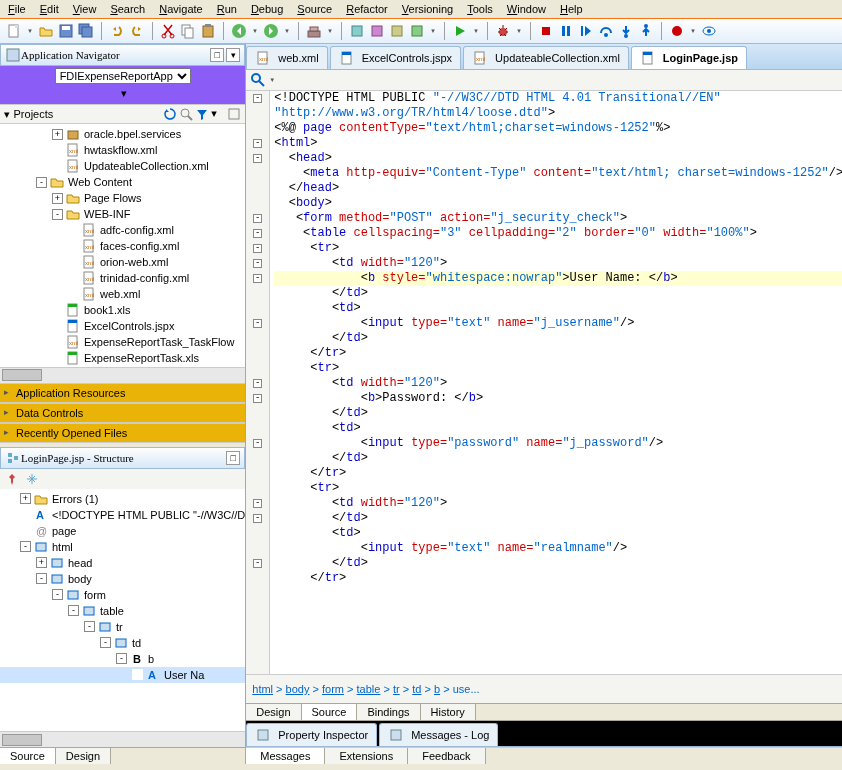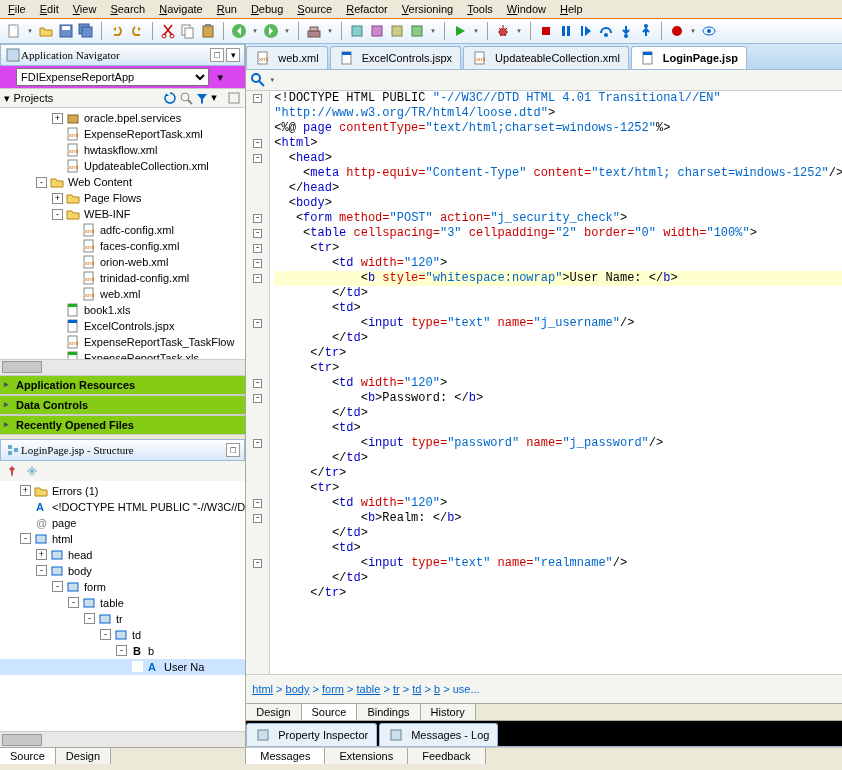--- a/index.html
+++ b/index.html
@@ -17,7 +17,7 @@
 .panel-hdr { display: flex; align-items: center; padding: 2px 4px; background: linear-gradient(#fefefe, #d6e8f8); border: 1px solid #9dbad8; font-weight: normal; font-family: Liberation Serif, serif; }
 .panel-hdr .title { flex: 1; }
 .panel-hdr .btn { width: 14px; height: 14px; border: 1px solid #999; margin-left: 2px; font-size: 9px; display: inline-flex; align-items: center; justify-content: center; background: #fff; }
-.dropdown-bar { display: flex; align-items: center; padding: 2px 16px; background: #d946ef; border-bottom: 1px solid #ccc; }
+.dropdown-bar { display: flex; align-items: center; padding: 2px 4px; background: #8b5cf6; border-bottom: 1px solid #ccc; flex-direction: column; }
 .dropdown-bar select { flex: 1; font-size: 11px; height: 18px; }
 .dropdown-bar .icon-btn { width: 18px; height: 18px; margin-left: 2px; display: inline-flex; align-items: center; justify-content: center; }
 .proj-hdr { display: flex; align-items: center; padding: 2px 4px; background: #f4f4f0; border-bottom: 1px solid #ccc; }

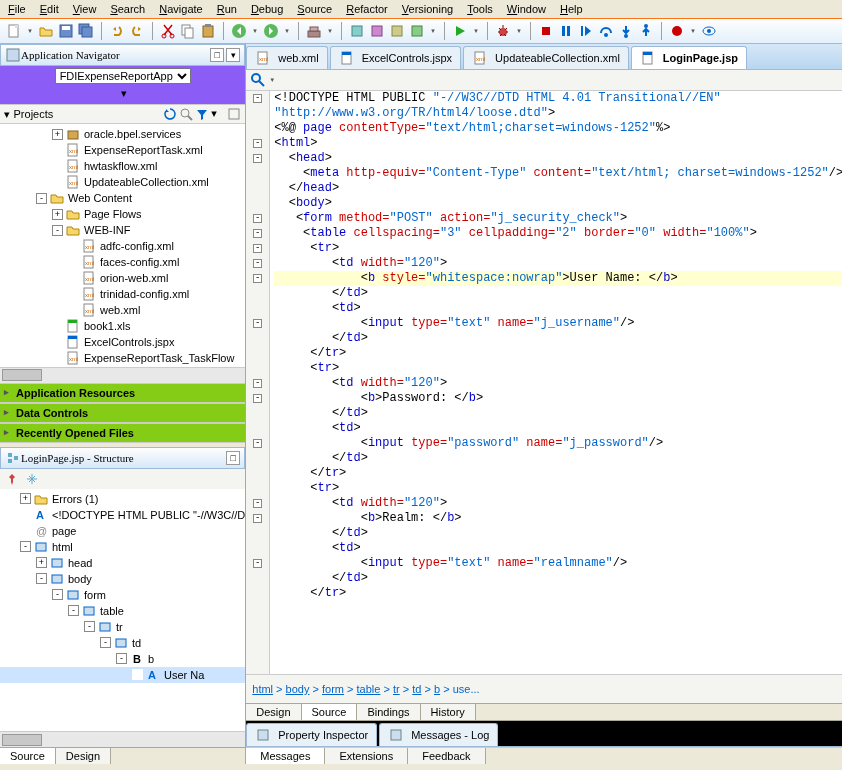--- a/index.html
+++ b/index.html
@@ -311,16 +311,6 @@
               <text x="3" y="10" font-size="6" fill="#c60">xml</text>
             </svg>
           </span>
-          <span>ExpenseReportTask.xml</span>
-        </div>
-        <div class="tree-row" style="padding-left:52px">
-          <span class="exp empty"></span>
-          <span class="ticon">
-            <svg width="14" height="14">
-              <rect x="2" y="1" width="9" height="12" fill="#fff" stroke="#888"></rect>
-              <text x="3" y="10" font-size="6" fill="#c60">xml</text>
-            </svg>
-          </span>
           <span>hwtaskflow.xml</span>
         </div>
         <div class="tree-row" style="padding-left:52px">

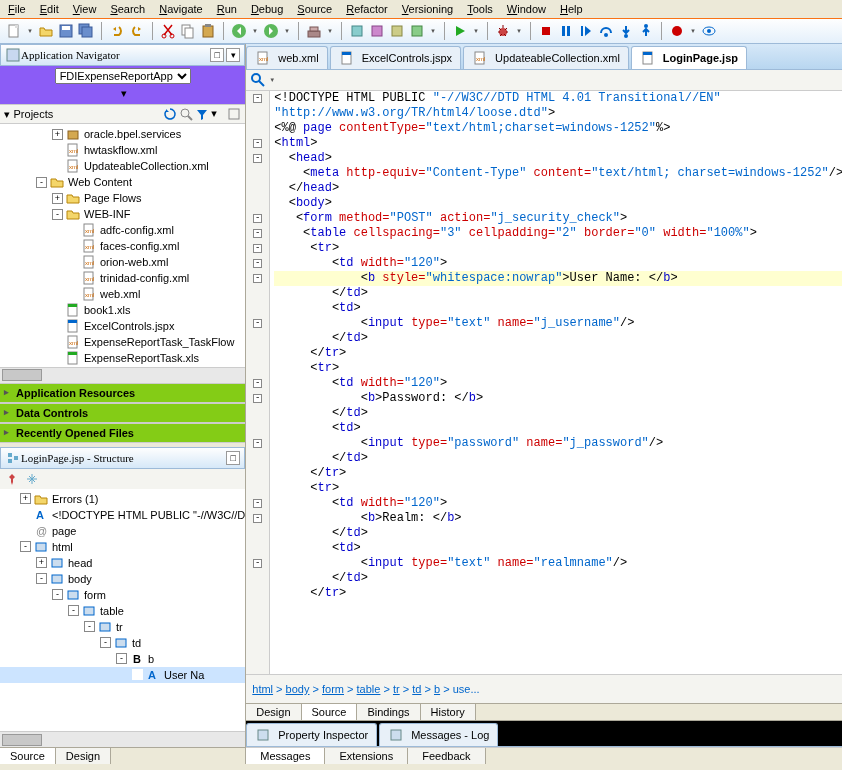--- a/index.html
+++ b/index.html
@@ -29,7 +29,7 @@
 .exp { width: 11px; height: 11px; border: 1px solid #888; display: inline-flex; align-items: center; justify-content: center; font-size: 9px; margin-right: 2px; background: #fff; line-height: 1; }
 .exp.empty { border: none; }
 .ticon { width: 16px; height: 16px; display: inline-flex; align-items: center; justify-content: center; margin-right: 3px; }
-.accordion-item { padding: 3px 6px 3px 16px; background: #84cc16; border-top: 1px solid #ccc; border-bottom: 1px solid #ccc; position: relative; font-weight: bold; }
+.accordion-item { padding: 3px 6px 3px 16px; background: #eab308; border-top: 1px solid #ccc; border-bottom: 1px solid #ccc; position: relative; }
 .accordion-item::before { content: "▸"; position: absolute; left: 4px; font-size: 9px; color: #555; }
 .scrollbar-h { height: 16px; background: #e8e8e8; border-top: 1px solid #ccc; display: flex; align-items: center; }
 .scrollbar-h .thumb { width: 40px; height: 12px; background: #c8c8c8; border: 1px solid #999; margin-left: 2px; }

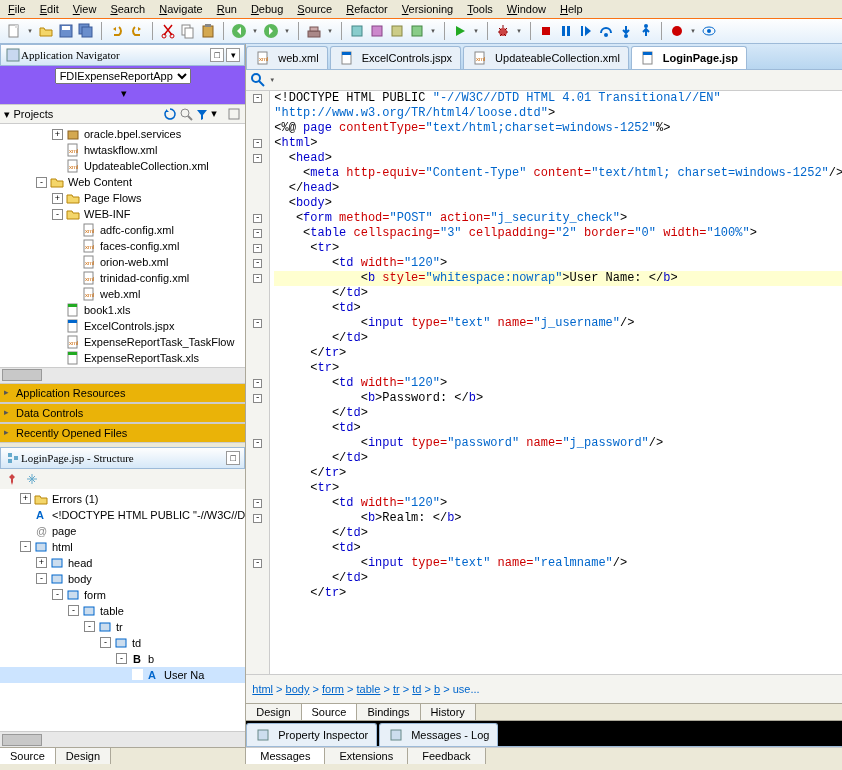--- a/index.html
+++ b/index.html
@@ -737,7 +737,6 @@
           <div class="code-line">     &lt;/<span class="tag">tr</span>&gt;</div>
           <div class="code-line">     &lt;<span class="tag">tr</span>&gt;</div>
           <div class="code-line">        &lt;<span class="tag">td</span> <span class="attr">width=</span><span class="val">"120"</span>&gt;</div>
-          <div class="code-line">            &lt;<span class="tag">b</span>&gt;Realm: &lt;/<span class="tag">b</span>&gt;</div>
           <div class="code-line">        &lt;/<span class="tag">td</span>&gt;</div>
           <div class="code-line">        &lt;<span class="tag">td</span>&gt;</div>
           <div class="code-line">            &lt;<span class="tag">input</span> <span class="attr">type=</span><span class="val">"text"</span> <span class="attr">name=</span><span class="val">"realmname"</span>/&gt;</div>

